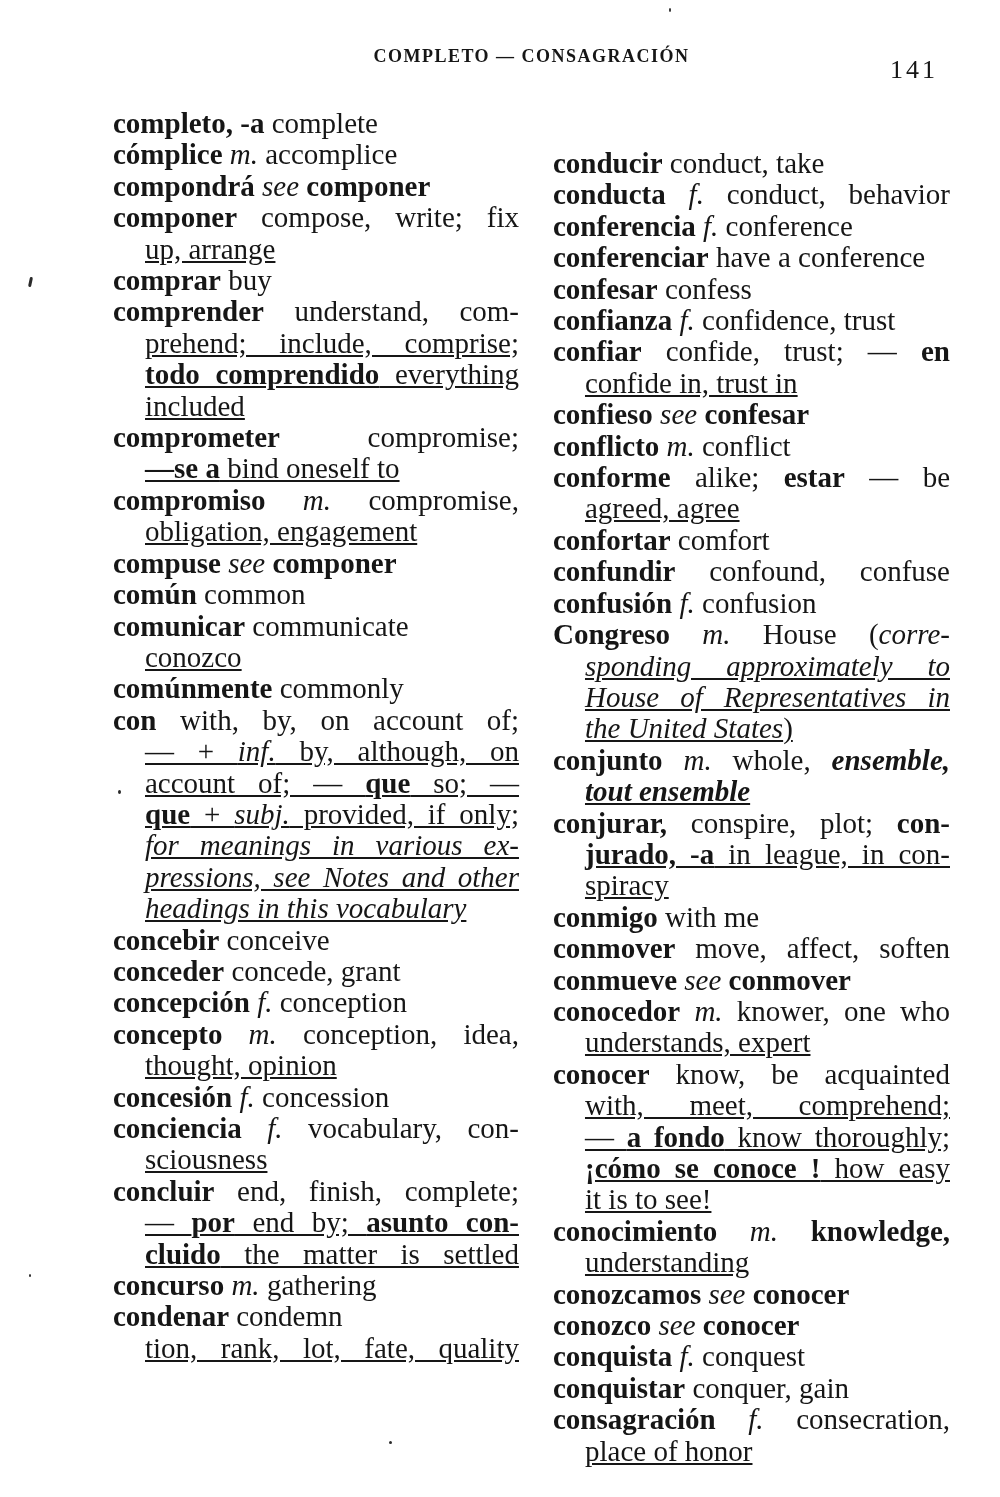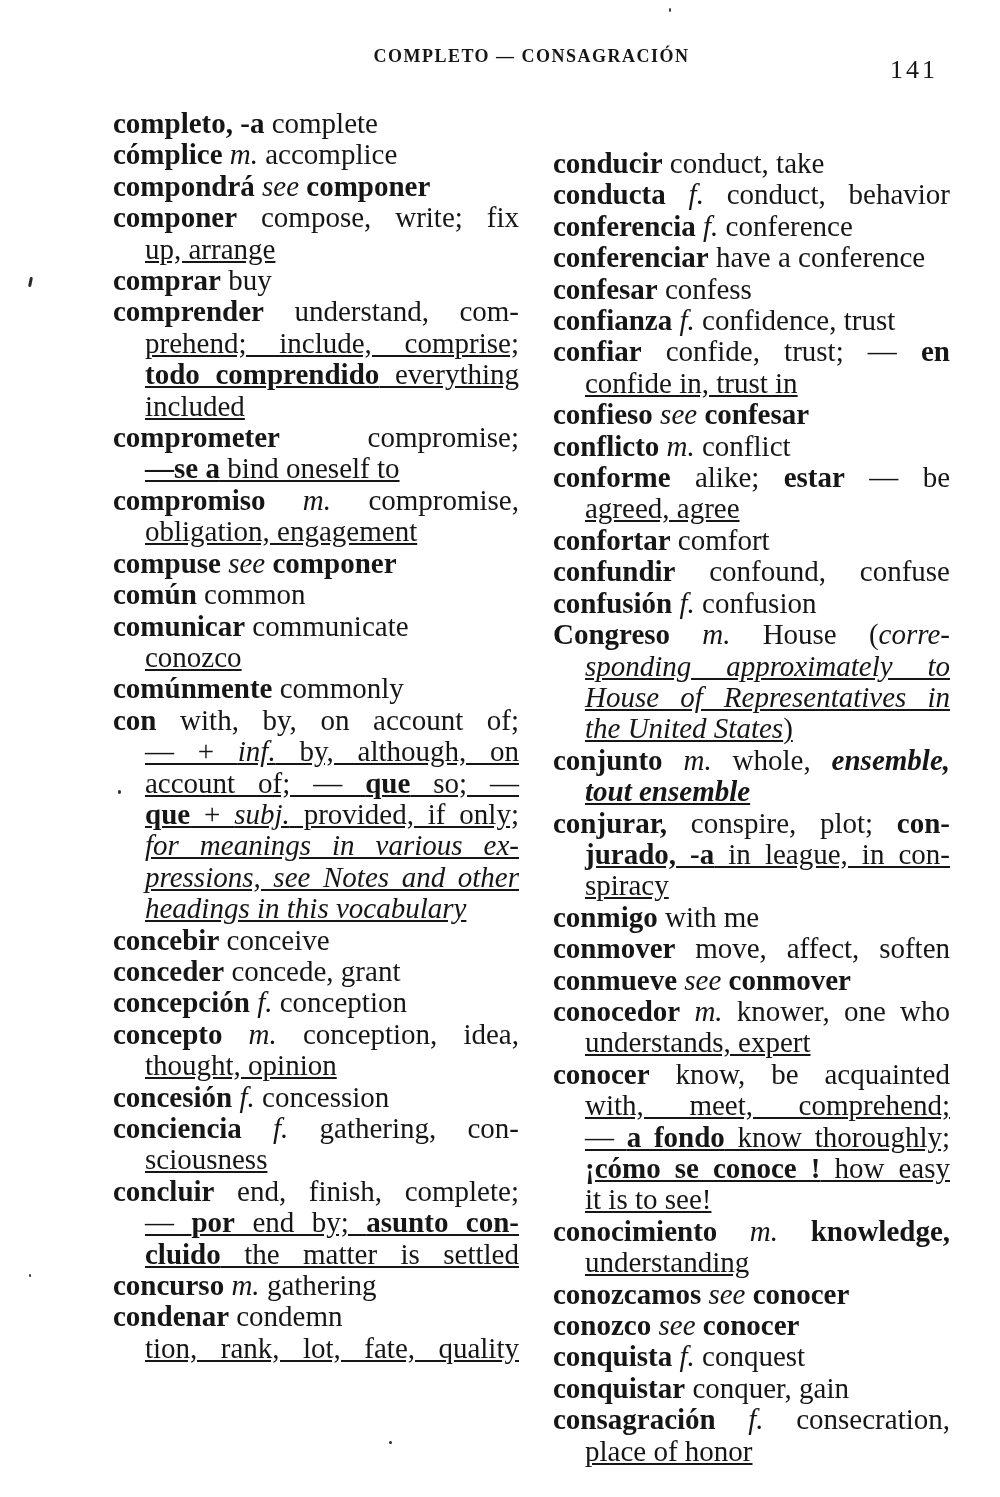--- a/index.html
+++ b/index.html
@@ -114,7 +114,7 @@
           <div class="line"><span class="b">concesión</span><span class="r"> </span><span class="i">f.</span><span class="r"> concession</span></div>
         </div>
         <div class="entry">
-          <div class="line just"><span class="b">conciencia</span><span class="r"> </span><span class="i">f.</span><span class="r"> gathering, con-</span></div>
+          <div class="line just"><span class="b">conciencia</span><span class="r"> </span><span class="i">f.</span><span class="r"> vocabulary, con-</span></div>
           <div class="line cont"><span class="r">sciousness</span></div>
         </div>
         <div class="entry">

